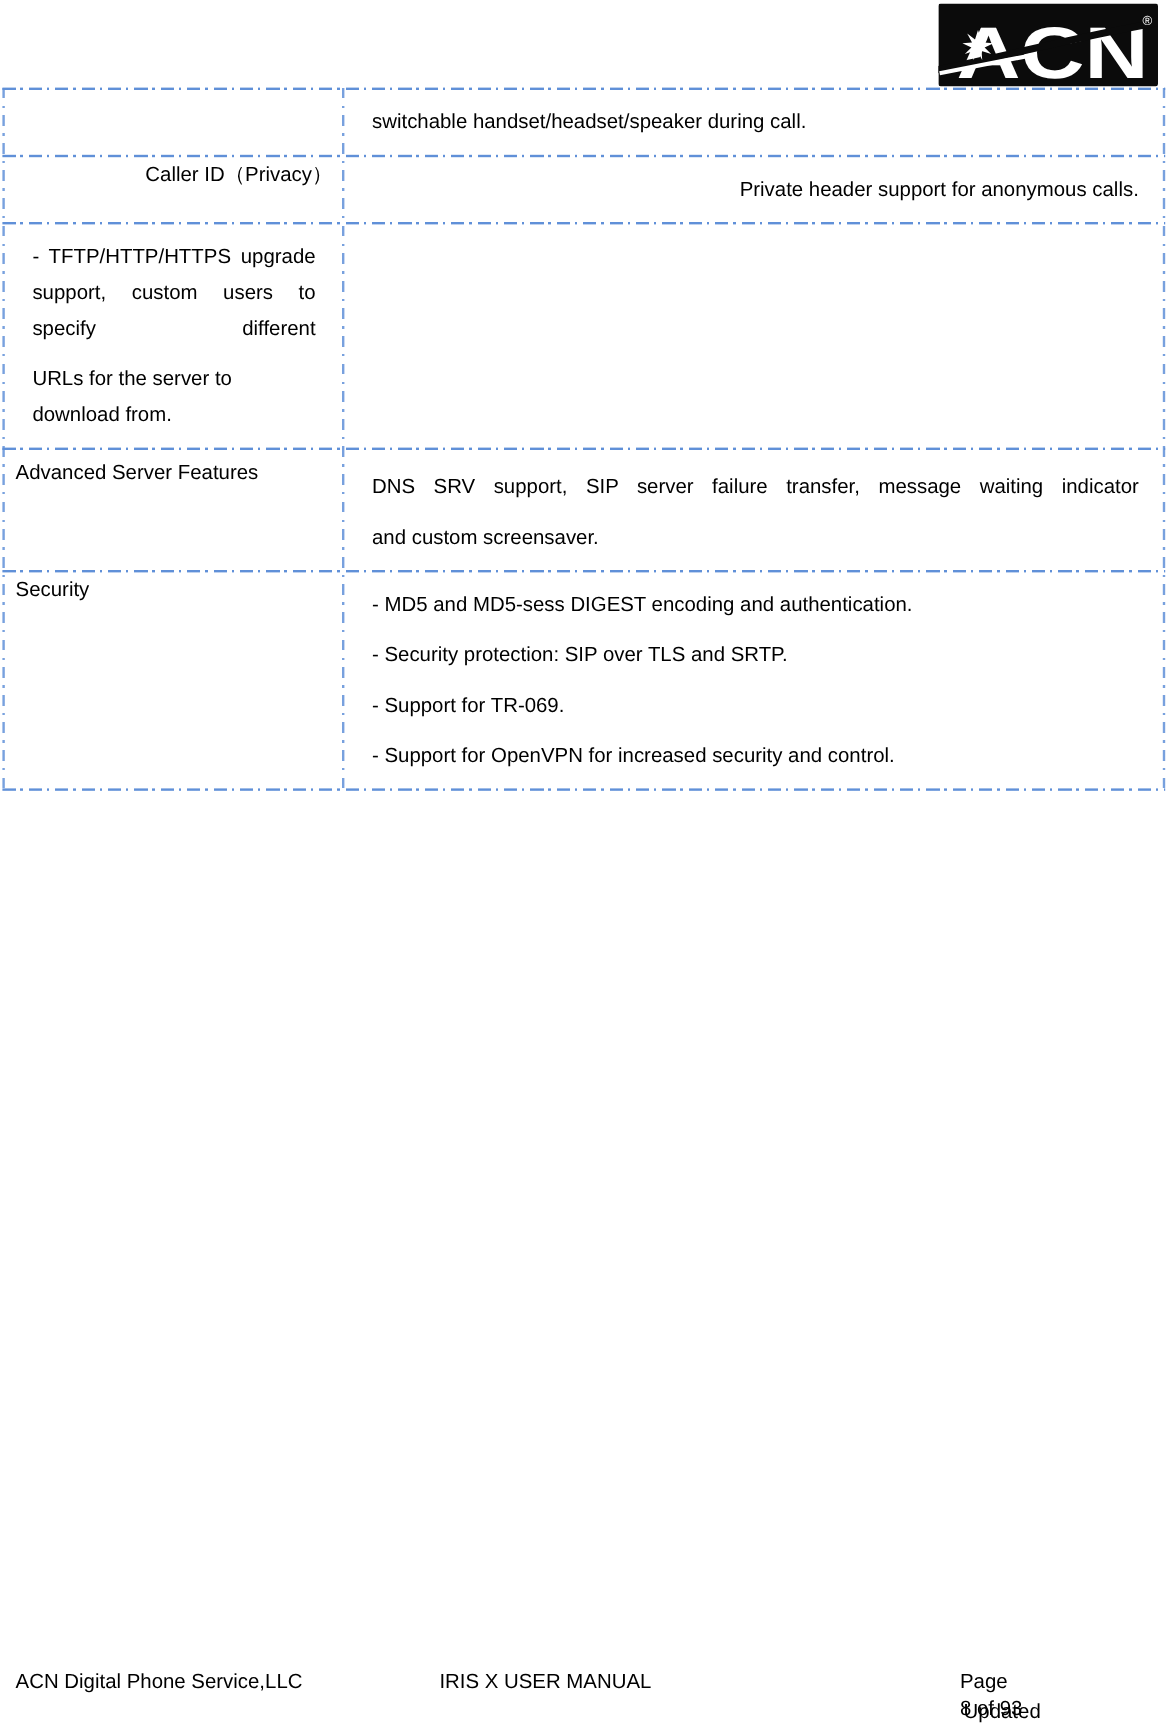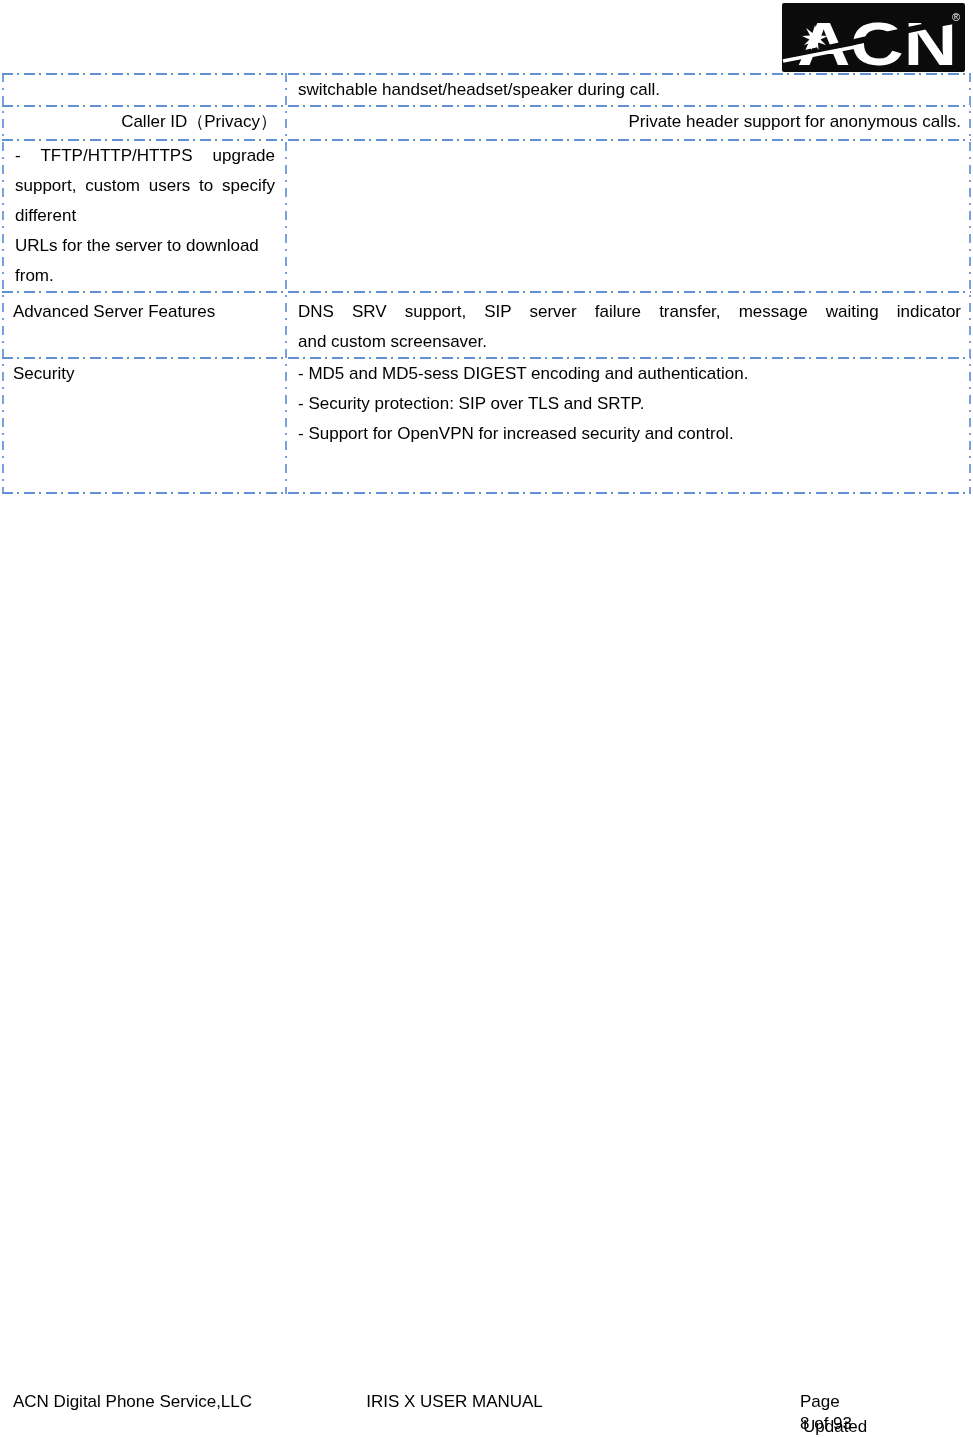--- a/index.html
+++ b/index.html
@@ -83,7 +83,7 @@
   .trow.r4 .cell-desc { padding-top: 4px; }
 
   .line {
-    margin: 0;
+    margin: 12px;
     line-height: 30px;
   }
   .line.stretch {

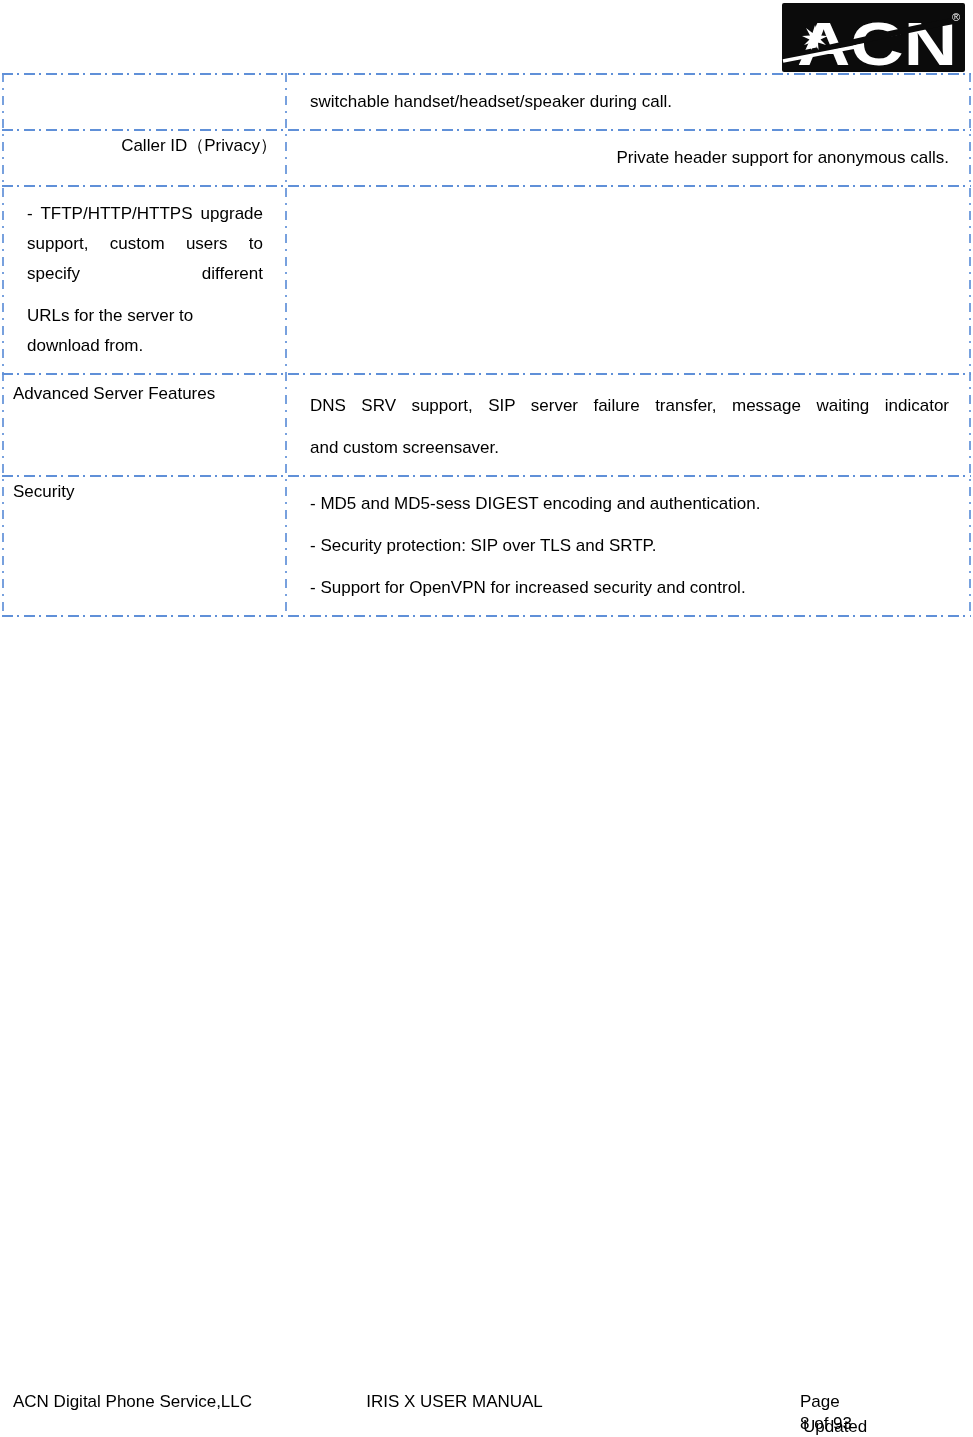--- a/index.html
+++ b/index.html
@@ -192,6 +192,7 @@
     <div class="cell-desc">
       <p class="line">- MD5 and MD5-sess DIGEST encoding and authentication.</p>
       <p class="line">- Security protection: SIP over TLS and SRTP.</p>
+      <p class="line">- Support for TR-069.</p>
       <p class="line">- Support for OpenVPN for increased security and control.</p>
     </div>
   </div>

